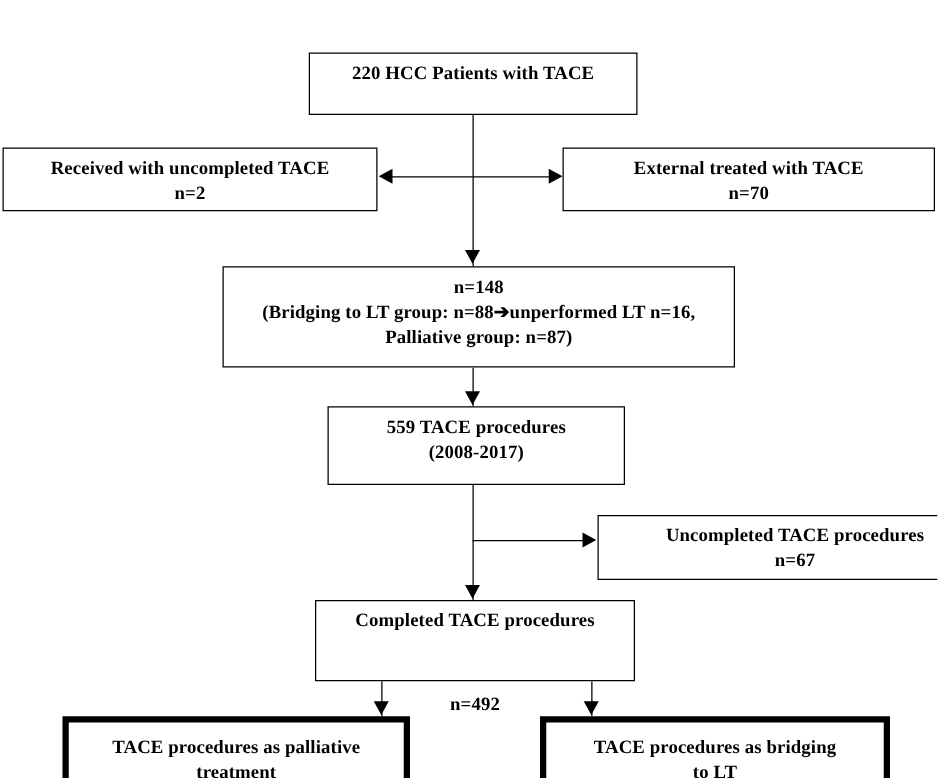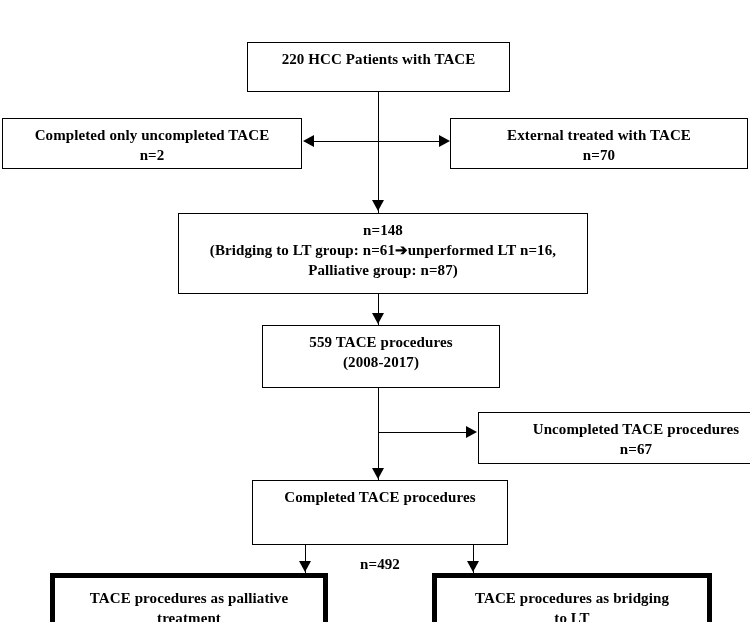--- a/index.html
+++ b/index.html
@@ -119,7 +119,7 @@
   </div>
 
   <div class="box" id="box-uncompleted-only">
-    <span class="line">Completed only uncompleted TACE</span>
+    <span class="line">Received with uncompleted TACE</span>
     <span class="line">n=2</span>
   </div>
 

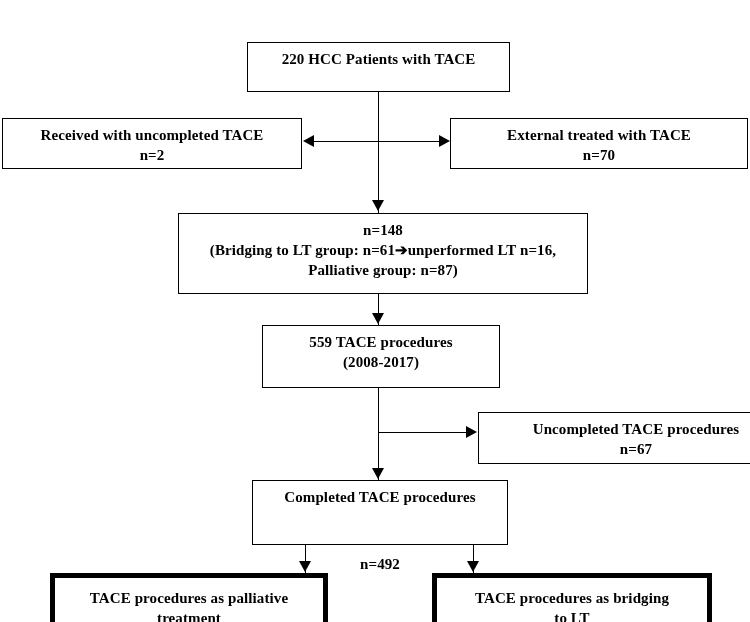--- a/index.html
+++ b/index.html
@@ -130,7 +130,7 @@
 
   <div class="box" id="box-included">
     <span class="line">n=148</span>
-    <span class="line">(Bridging to LT group: n=61➔unperformed LT n=16,</span>
+    <span class="line">(Bridging to LT group: n=88➔unperformed LT n=16,</span>
     <span class="line">Palliative group: n=87)</span>
   </div>
 

